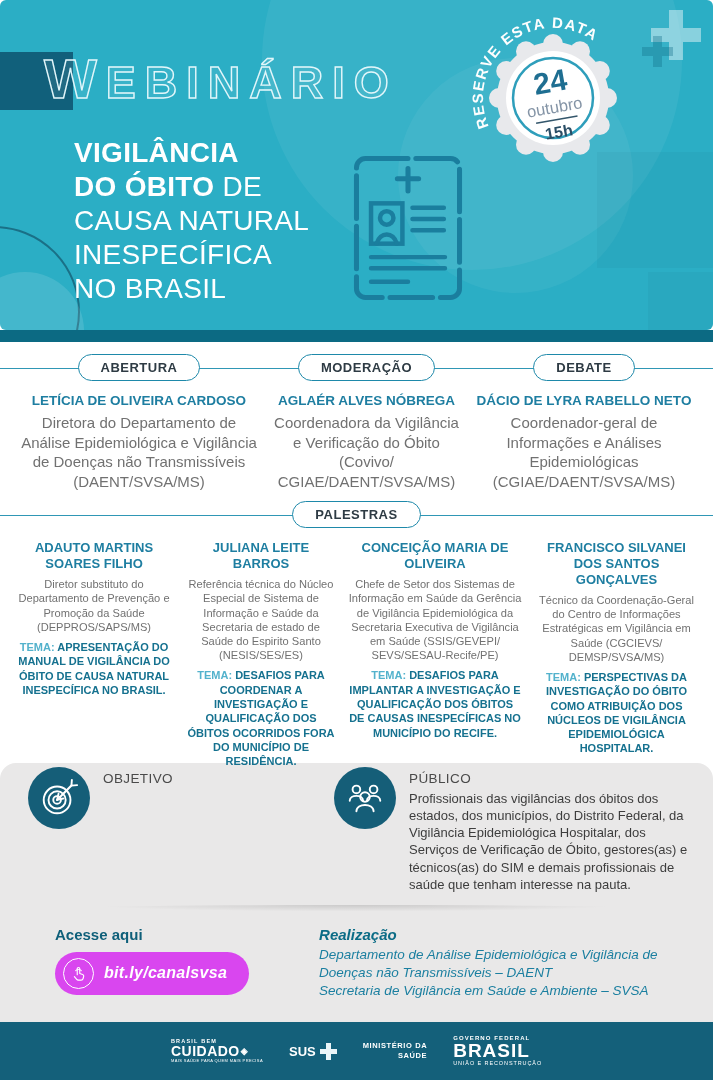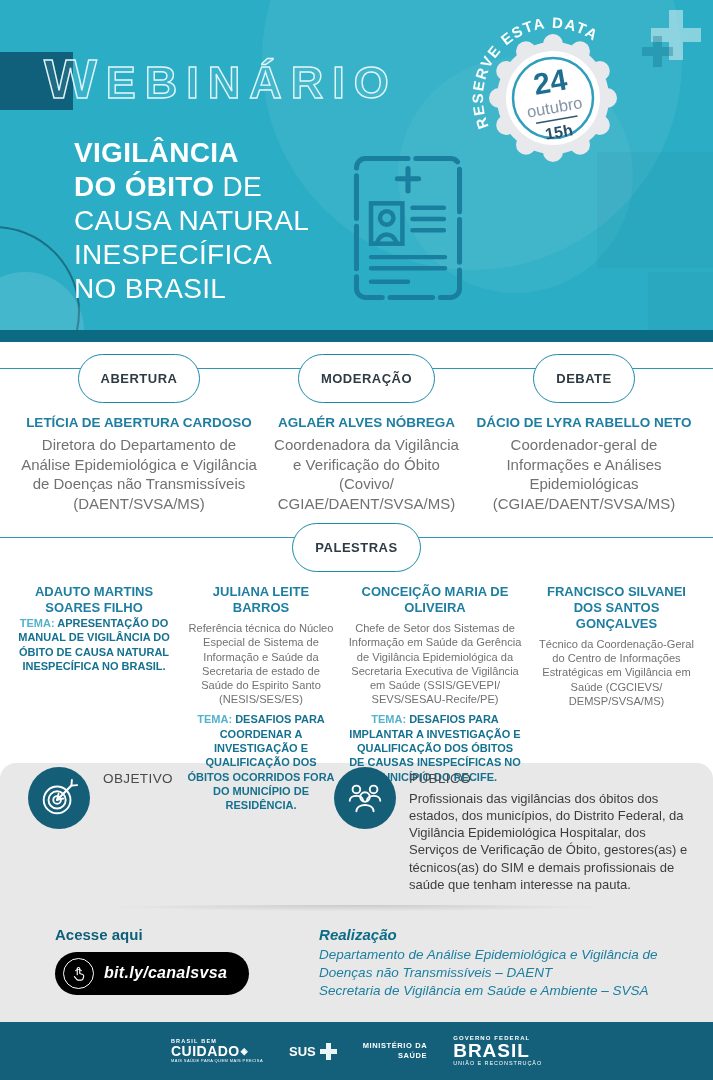--- a/index.html
+++ b/index.html
@@ -9,7 +9,7 @@
     background:#ffffff; font-family:"Liberation Sans", sans-serif;
   }
   
-  .header { position:relative; width:713px; height:330px; background:#2BAEC5; overflow:hidden; }
+  .header { position:relative; width:713px; height:330px; background:#2BAEC5; overflow:hidden;border-radius:6px; }
   .decor-circle1 { position:absolute; left:262px; top:-150px; width:420px; height:420px; border-radius:50%; background:rgba(255,255,255,0.06); }
   .decor-circle2 { position:absolute; left:398px; top:58px; width:235px; height:235px; border-radius:50%; background:rgba(255,255,255,0.05); }
   .decor-sq1 { position:absolute; left:597px; top:152px; width:116px; height:116px; background:rgba(10,80,100,0.06); }

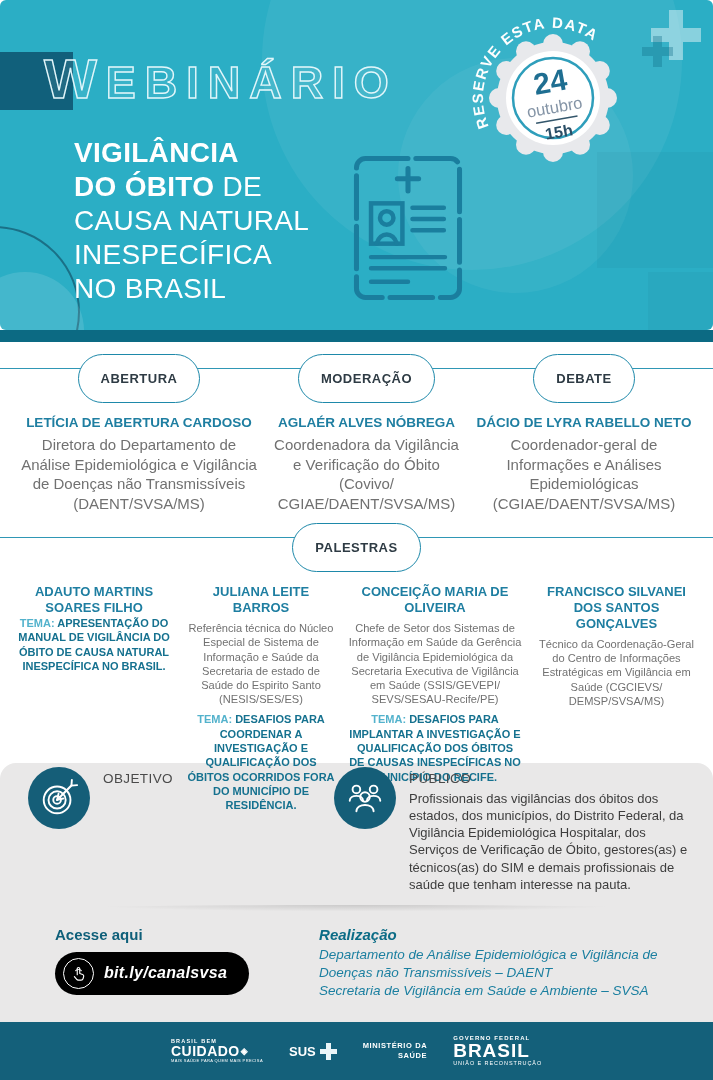--- a/index.html
+++ b/index.html
@@ -36,7 +36,7 @@
   .prow::before { content:""; position:absolute; left:0; right:0; top:14px; border-top:1.4px solid #2F97B5; }
   .sessions { display:grid; grid-template-columns:250px 205px 230px; padding:0 14px; position:relative; }
   .scol { text-align:center; padding:0 6px; position:relative; }
-  .pill { display:inline-block; position:relative; background:#fff; border:1.6px solid #1E89AA; border-radius:999px; padding:16px 22px; font-size:13px; font-weight:700; color:#2E3B44; letter-spacing:0.5px; }
+  .pill { display:inline-block; position:relative; background:#fff; border:1.6px solid #1E89AA; border-radius:999px; padding:5px 22px; font-size:13px; font-weight:700; color:#2E3B44; letter-spacing:0.5px; }
   .name { margin-top:12px; font-size:13.5px; font-weight:700; color:#1E7EA1; line-height:1.22; }
   .role { margin-top:4px; font-size:15px; color:#717171; line-height:1.3; overflow-wrap:break-word; }
   .palestras-head { text-align:center; margin-top:10px; position:relative; }

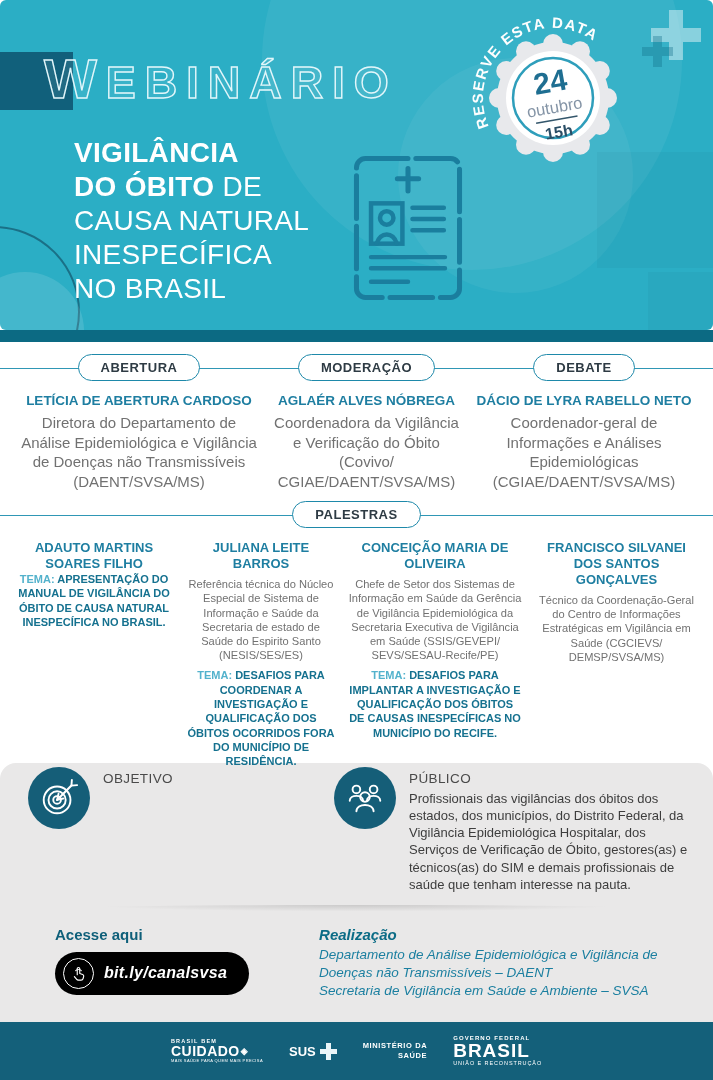--- a/index.html
+++ b/index.html
@@ -165,7 +165,7 @@
   <div class="sessions prow">
     <div class="scol">
       <span class="pill">ABERTURA</span>
-      <div class="name">LETÍCIA DE ABERTURA CARDOSO</div>
+      <div class="name">LETÍCIA DE OLIVEIRA CARDOSO</div>
       <div class="role">Diretora do Departamento de Análise Epidemiológica e Vigilância de Doenças não Transmissíveis (DAENT/SVSA/MS)</div>
     </div>
     <div class="scol">

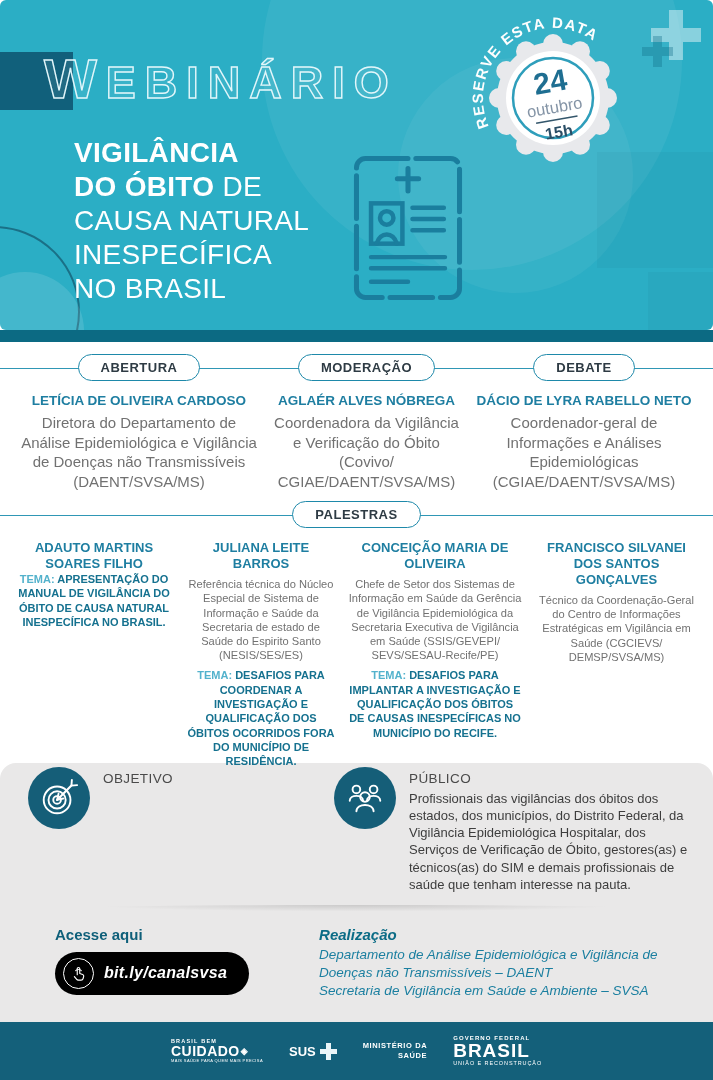--- a/index.html
+++ b/index.html
@@ -187,6 +187,7 @@
   <div class="speakers">
     <div class="sp">
       <div class="sp-name">ADAUTO MARTINS SOARES FILHO</div>
+      <div class="sp-role">Diretor substituto do Departamento de Prevenção e Promoção da Saúde (DEPPROS/SAPS/MS)</div>
       <div class="sp-tema"><span class="tema-label">TEMA:</span> <span>APRESENTAÇÃO DO MANUAL DE VIGILÂNCIA DO ÓBITO DE CAUSA NATURAL INESPECÍFICA NO BRASIL.</span></div>
     </div>
     <div class="sp">

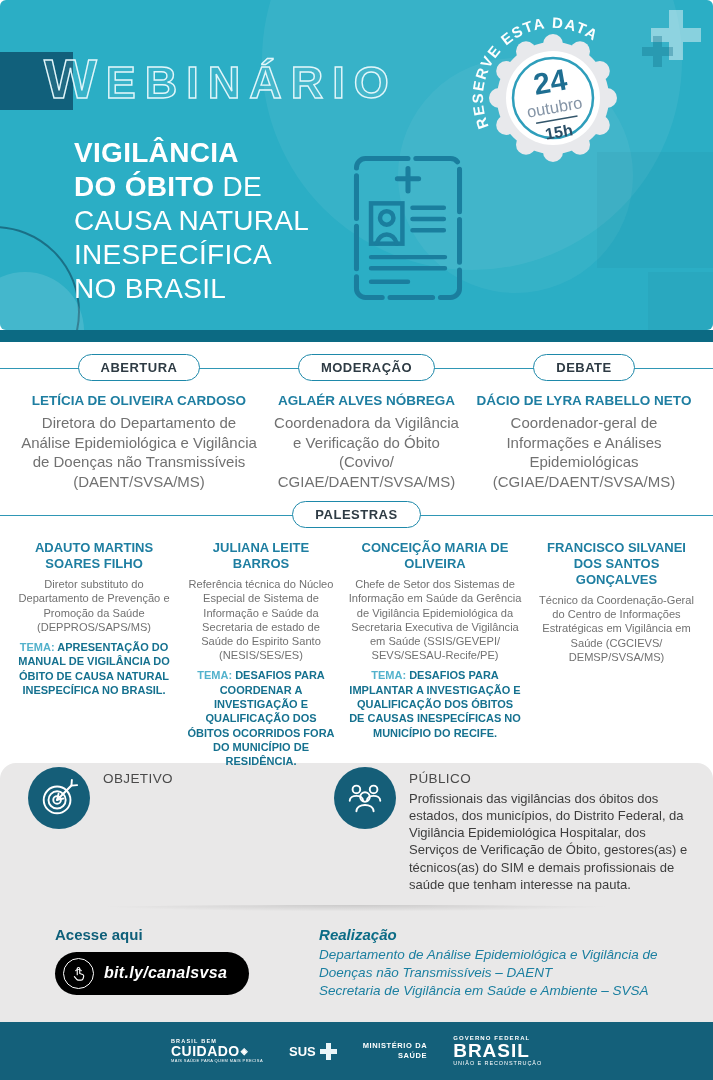--- a/index.html
+++ b/index.html
@@ -203,6 +203,7 @@
     <div class="sp">
       <div class="sp-name">FRANCISCO SILVANEI DOS SANTOS GONÇALVES</div>
       <div class="sp-role">Técnico da Coordenação-Geral do Centro de Informações Estratégicas em Vigilância em Saúde (CGCIEVS/ DEMSP/SVSA/MS)</div>
+      <div class="sp-tema"><span class="tema-label">TEMA:</span> <span>PERSPECTIVAS DA INVESTIGAÇÃO DO ÓBITO COMO ATRIBUIÇÃO DOS NÚCLEOS DE VIGILÂNCIA EPIDEMIOLÓGICA HOSPITALAR.</span></div>
     </div>
   </div>
 </div>

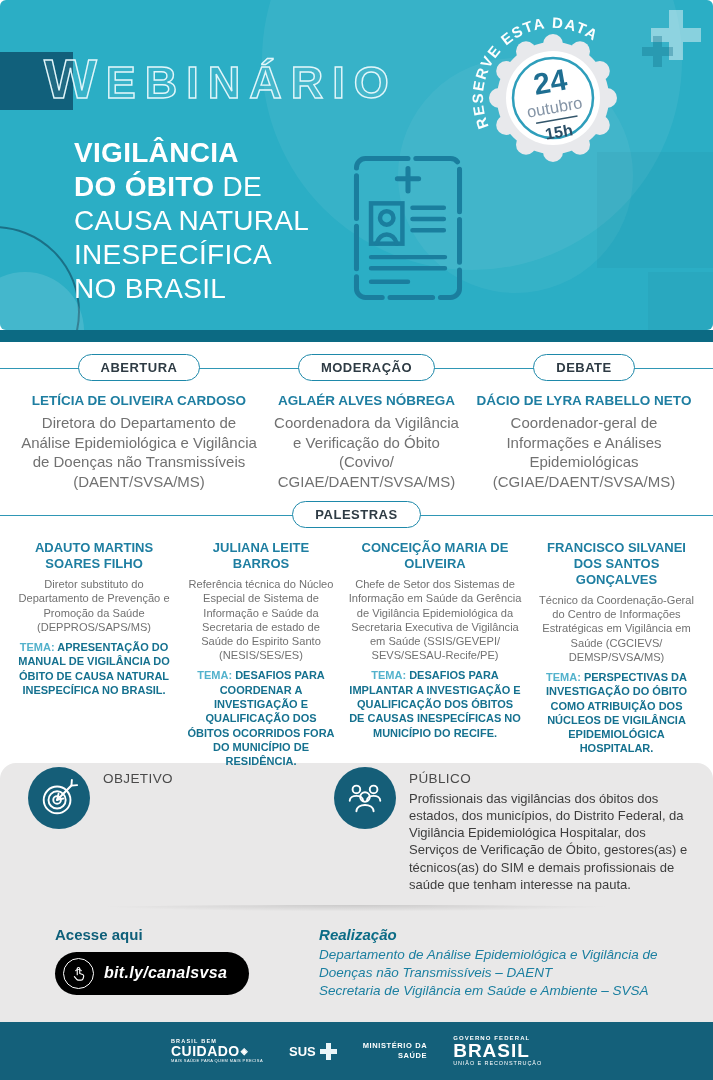--- a/index.html
+++ b/index.html
@@ -60,7 +60,7 @@
   .soft-shadow { height:9px; margin:12px 22px 0; border-radius:50%; background:radial-gradient(ellipse 55% 100% at 50% 0, rgba(0,0,0,0.13), rgba(0,0,0,0) 72%); }
   .access-row { display:flex; align-items:flex-start; padding:12px 0 0 55px; }
   .access-label { font-weight:700; font-size:15px; color:#0E5F79; }
-  .access-btn { margin-top:9px; display:inline-flex; align-items:center; gap:10px; background:#000000; border:none; border-radius:999px; padding:6px 22px 6px 8px; cursor:pointer;text-align:center; }
+  .access-btn { margin-top:9px; display:inline-flex; align-items:center; gap:10px; background:#d946ef; border:none; border-radius:999px; padding:6px 22px 6px 8px; cursor:pointer;text-align:center; }
   .btn-icon { width:31px; height:31px; border-radius:50%; border:1.6px solid #fff; display:flex; align-items:center; justify-content:center; flex:none; }
   .btn-text { font-style:italic; font-weight:700; font-size:16px; color:#fff; letter-spacing:0.3px; font-family:"Liberation Sans", sans-serif; }
   .realizacao { margin-left:70px; }

